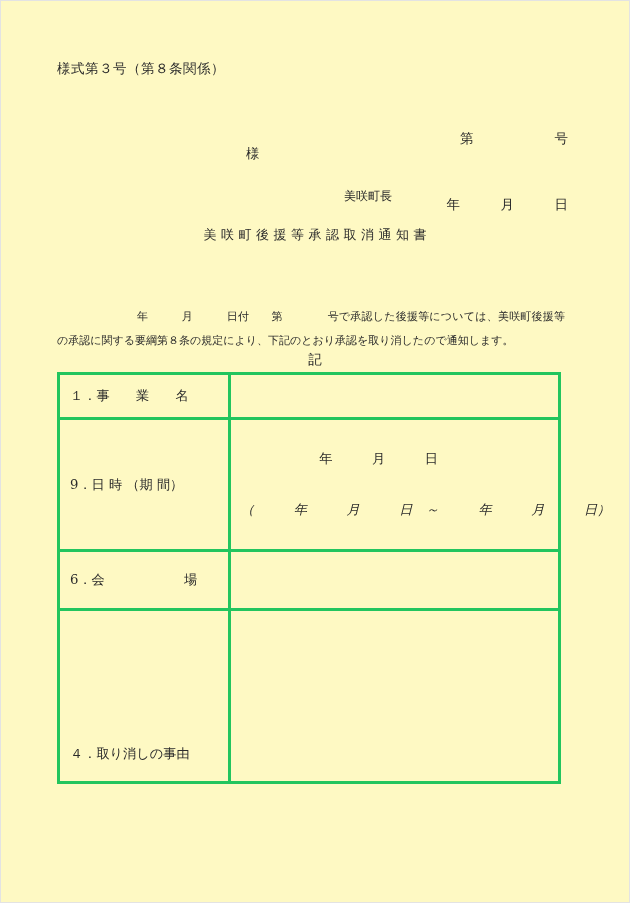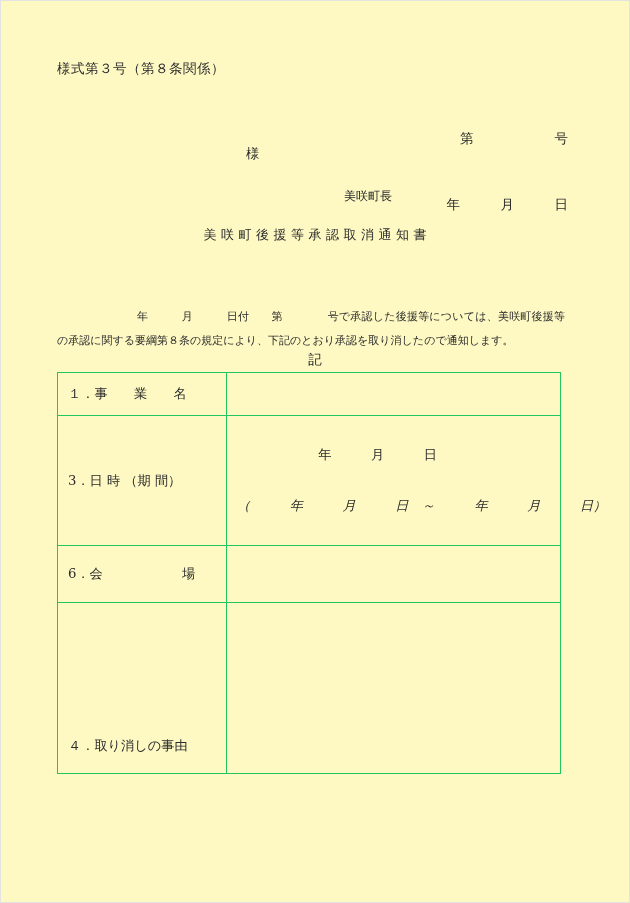--- a/index.html
+++ b/index.html
@@ -110,7 +110,7 @@
     table-layout: fixed;
   }
   .form-table td {
-    border: 1px solid #22c55e;
+    border: 3px solid #22c55e;
     font-size: 13.2px;
     padding: 0 10px;
     vertical-align: middle;

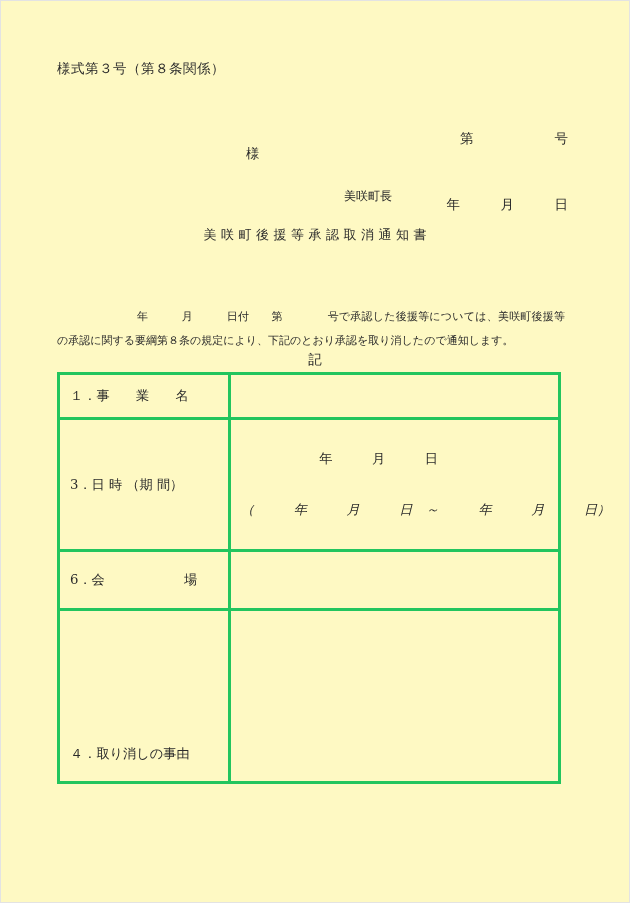--- a/index.html
+++ b/index.html
@@ -178,7 +178,7 @@
         <td class="value"></td>
       </tr>
       <tr class="row-h2">
-        <td class="label">3．日 時 （期 間）</td>
+        <td class="label">9．日 時 （期 間）</td>
         <td class="value">
           <span class="period-line1">年　　　月　　　日</span>
           <span class="period-line2">（　　　年　　　月　　　日　～　　　年　　　月　　　日）</span>

